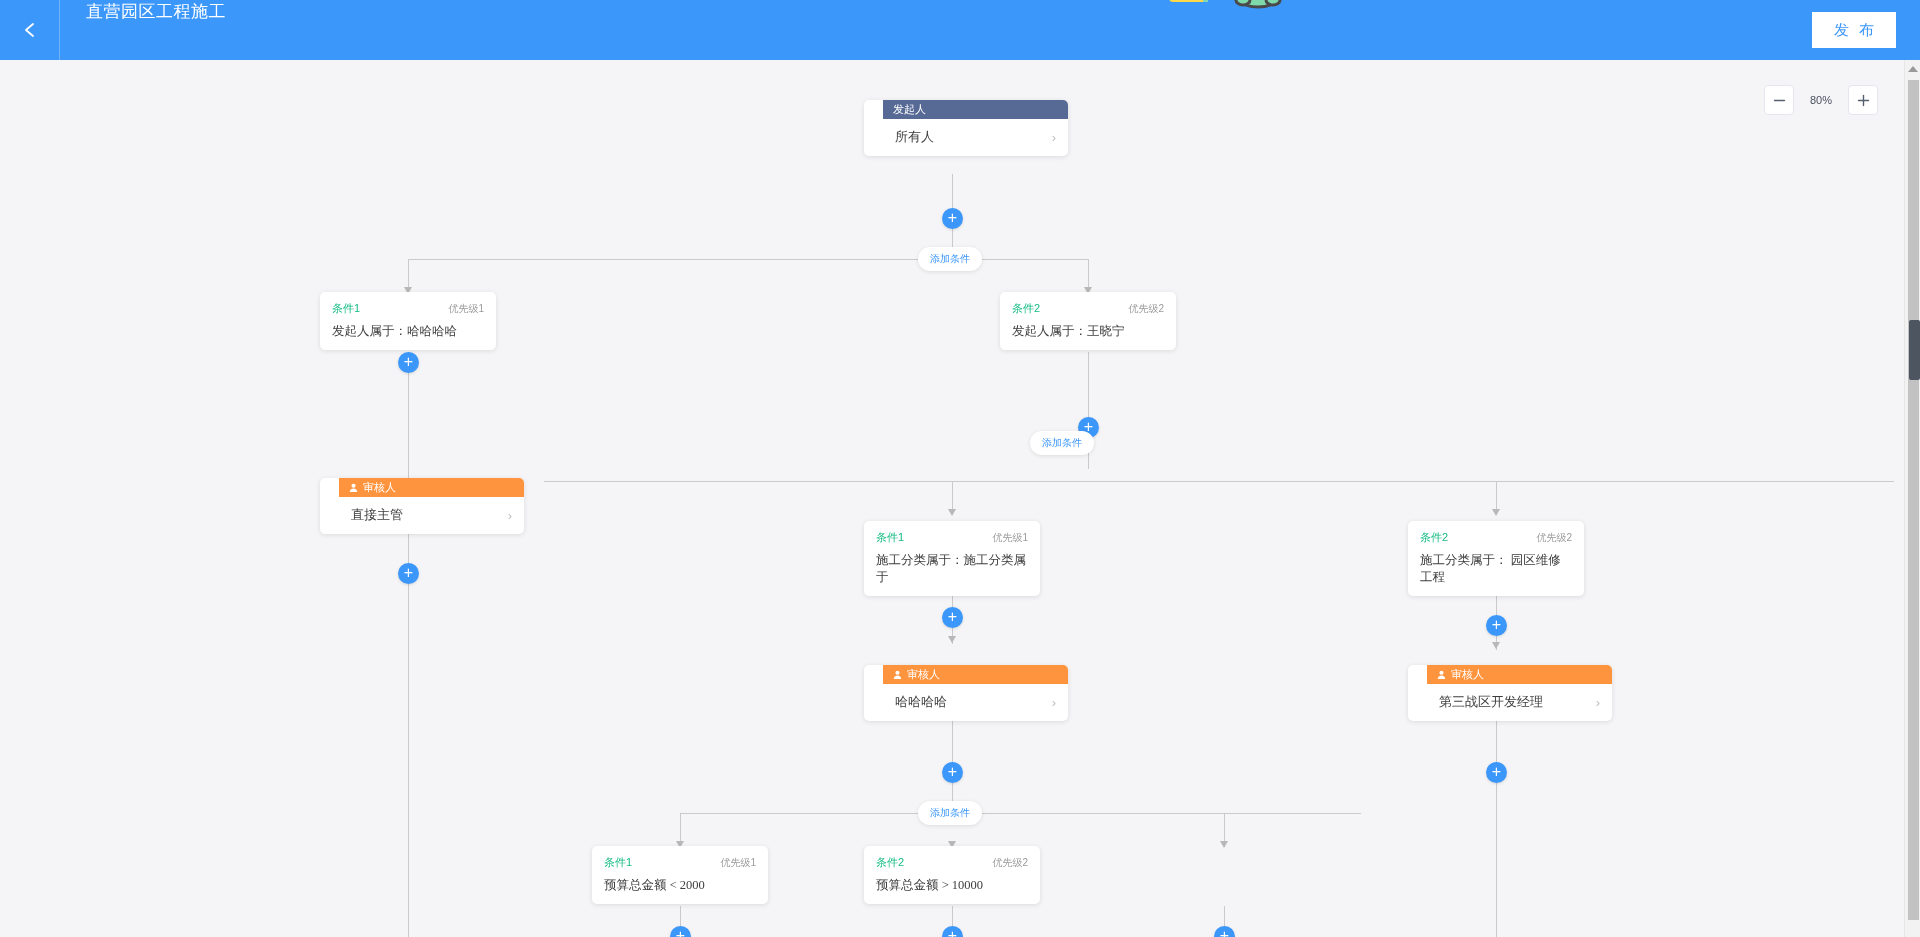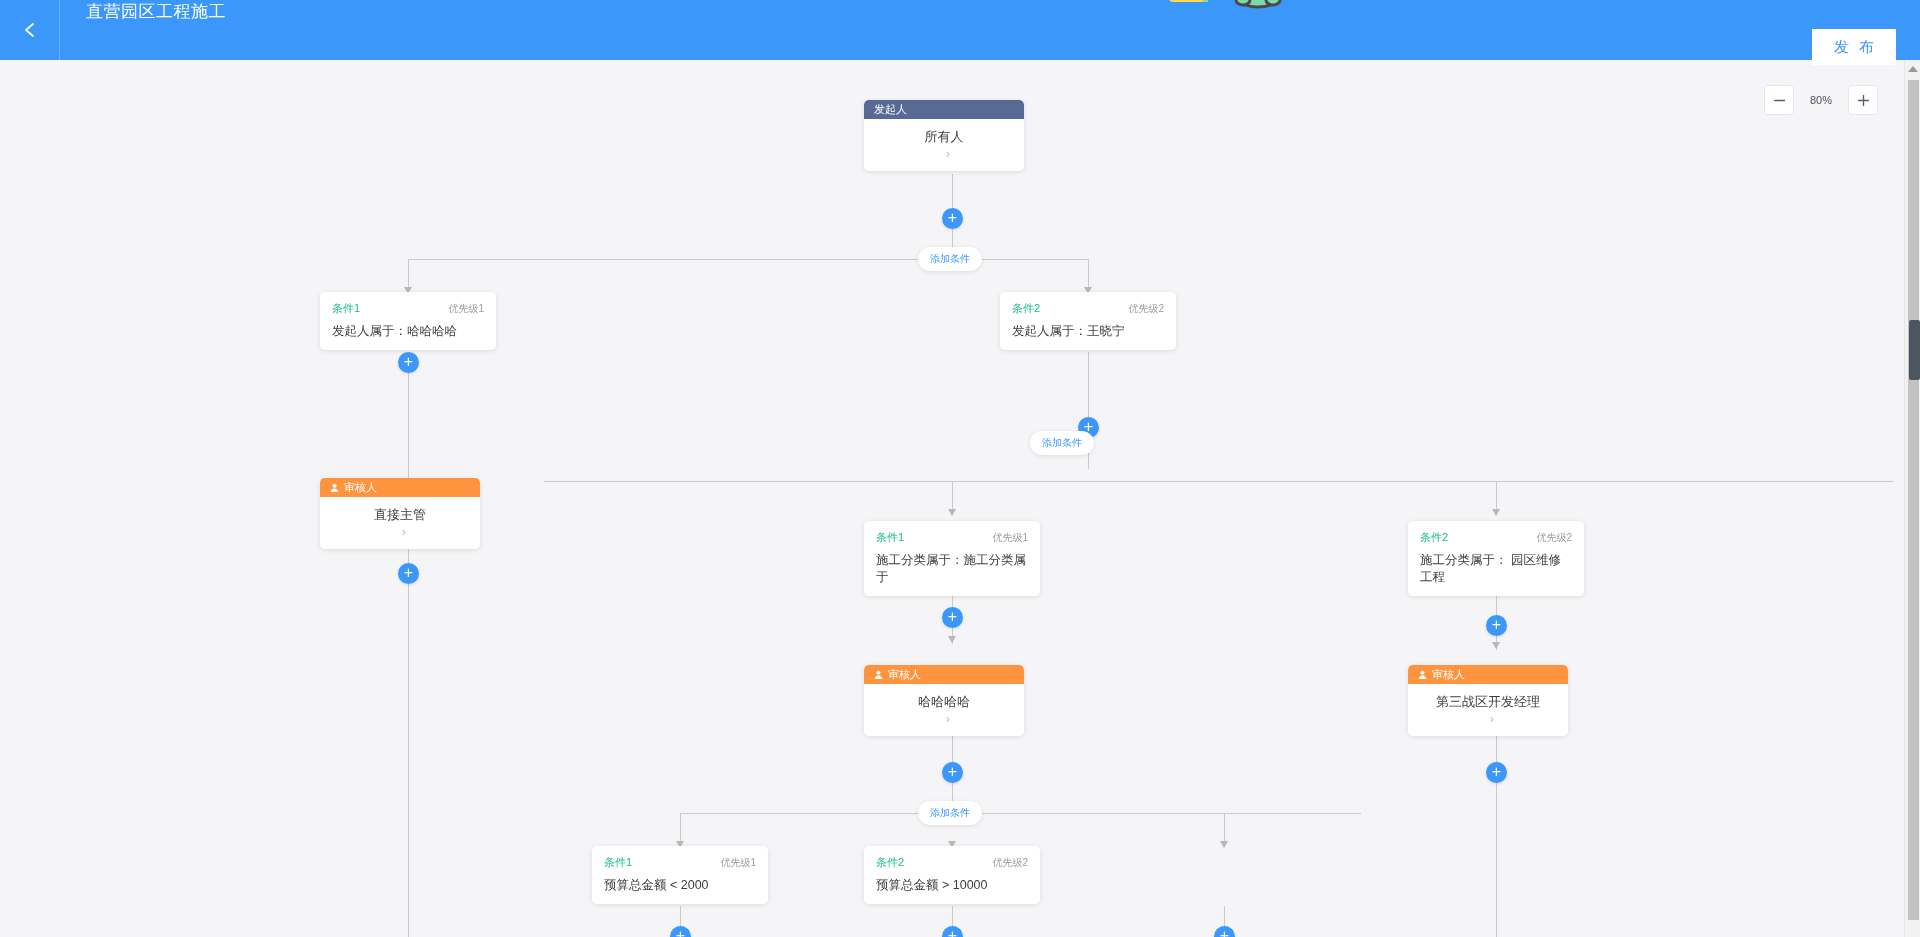--- a/index.html
+++ b/index.html
@@ -50,7 +50,6 @@
     display: flex; align-items: center; justify-content: center;
     cursor: pointer;
     text-indent: 3px;
-    margin-top: 17px;
   }
 
   

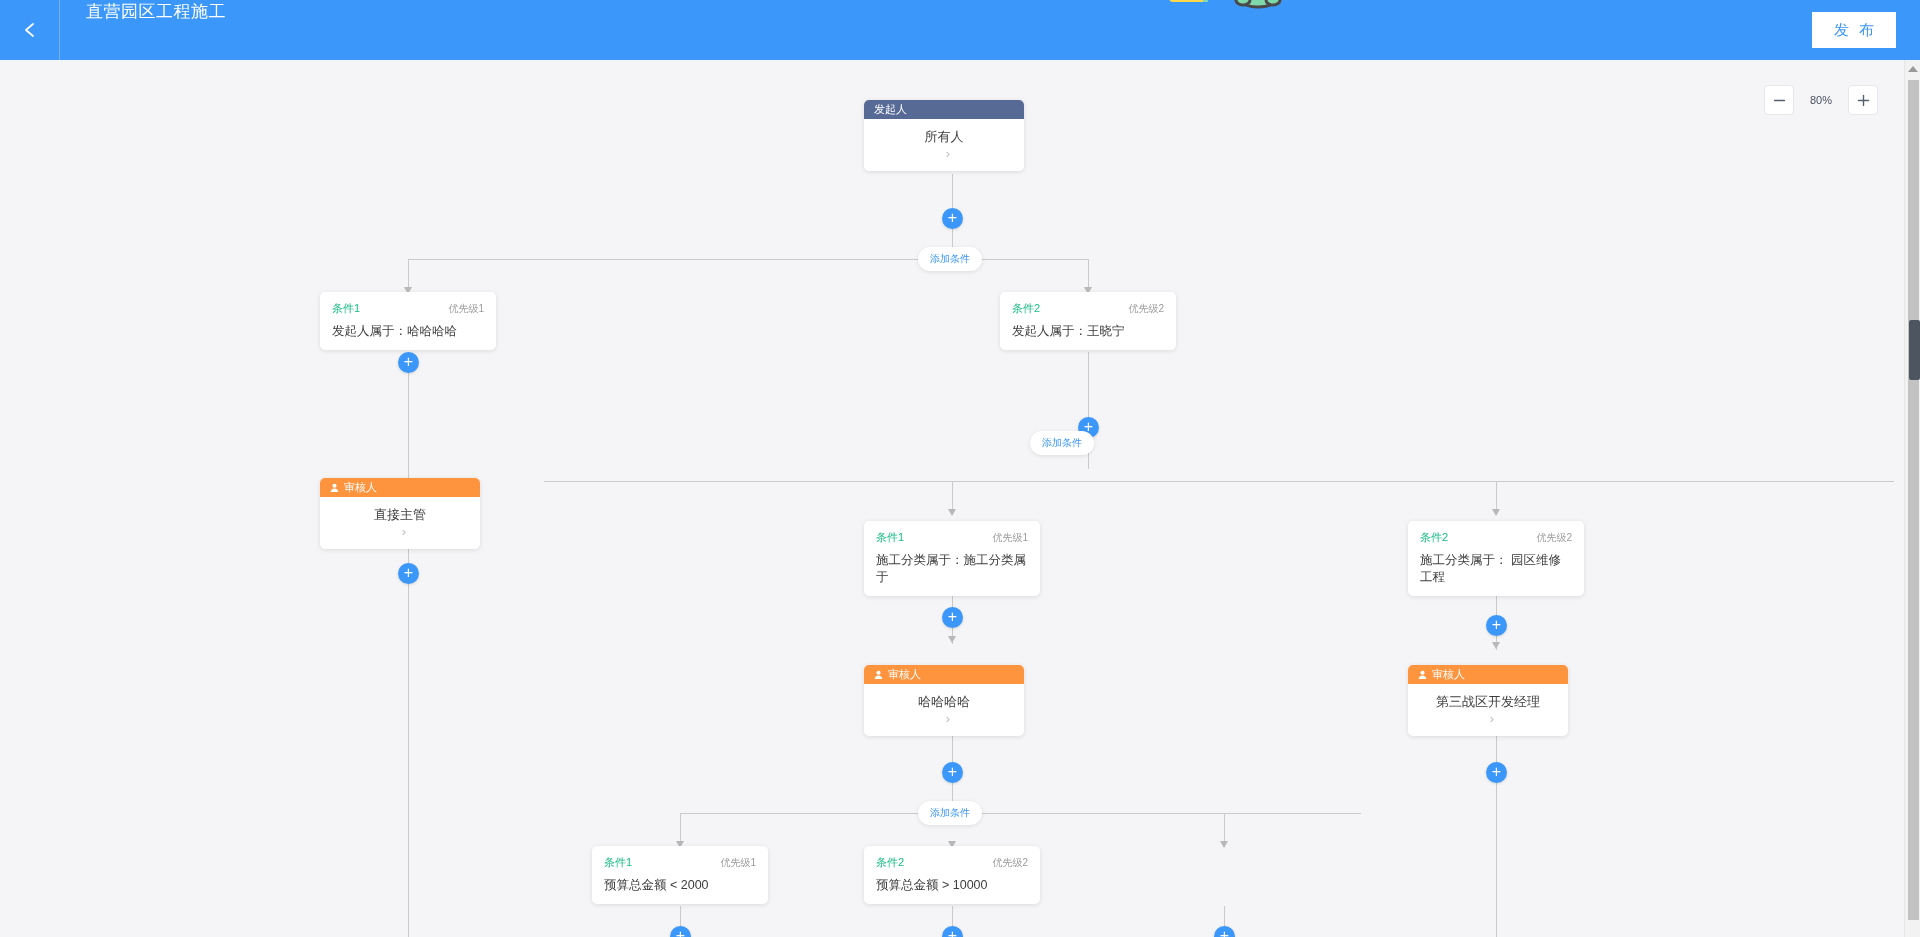--- a/index.html
+++ b/index.html
@@ -172,13 +172,14 @@
   
   .node {
     position: absolute;
-    width: 160px;
+    width: 204px;
     background: #ffffff;
     border-radius: 5px;
     box-shadow: 0 1px 5px rgba(0,0,0,0.11);
     overflow: hidden;
     cursor: pointer;
     z-index: 10;
+    padding-left: 19px;
   }
   .node-head {
     height: 19px;

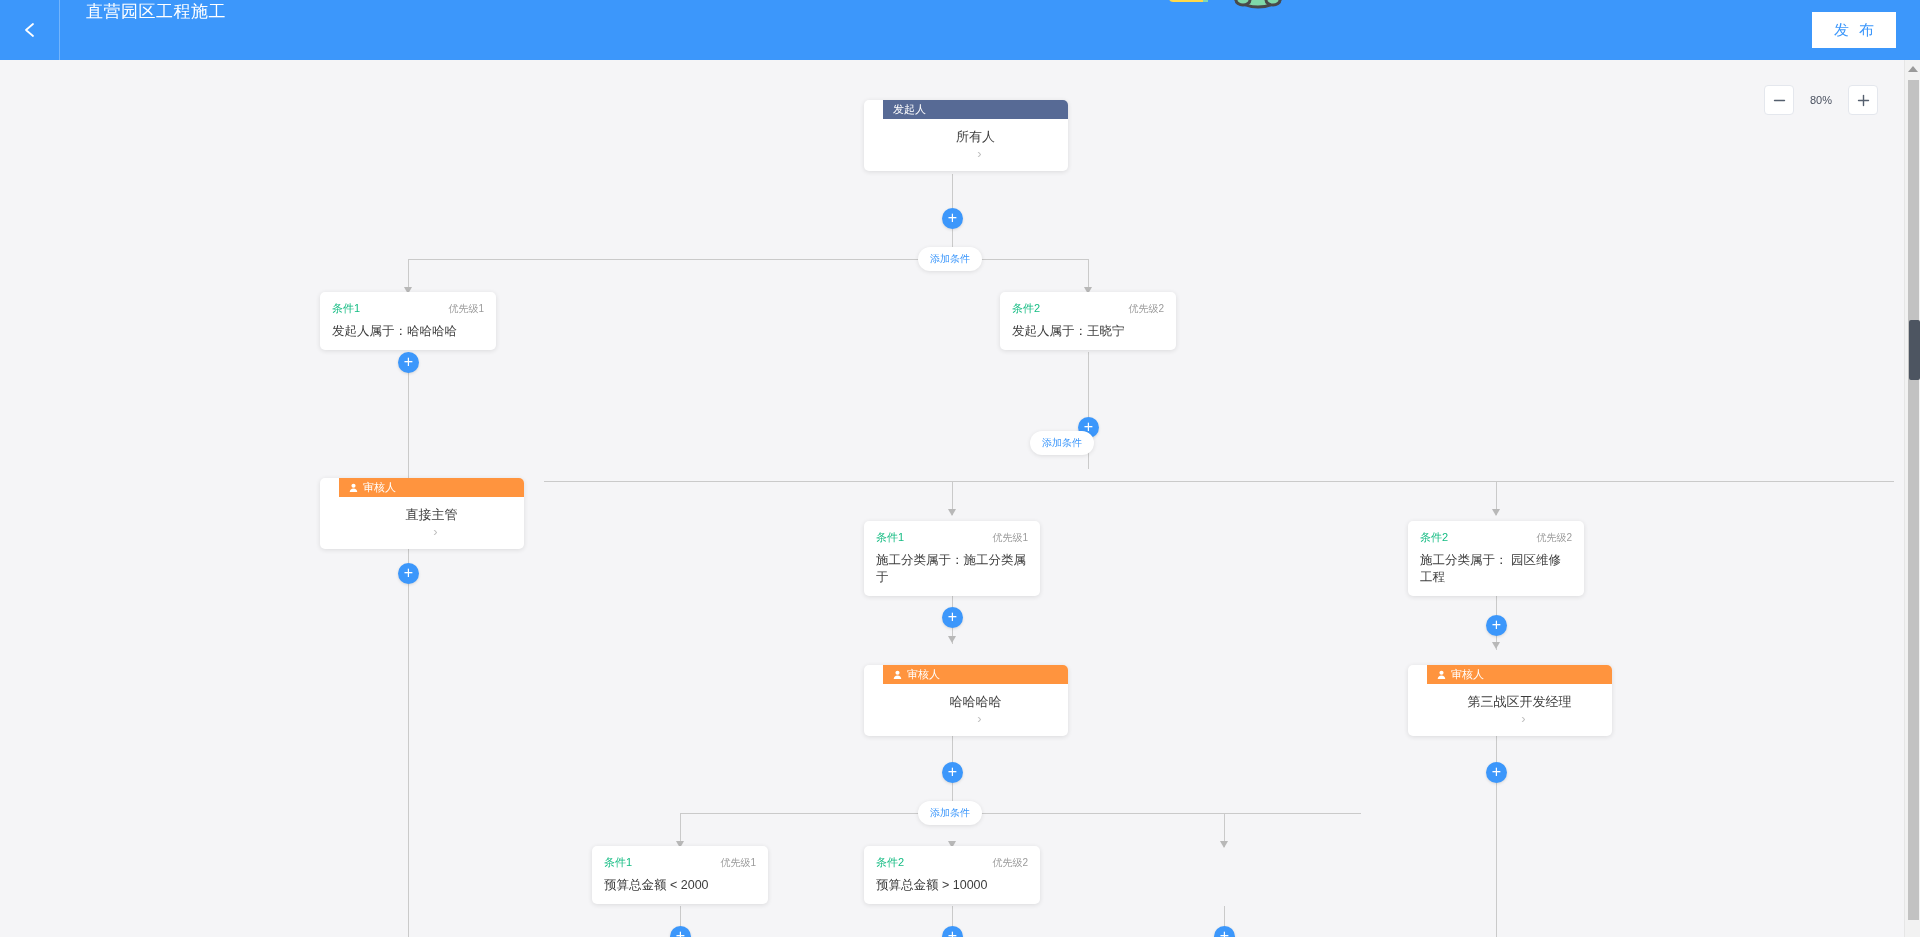--- a/index.html
+++ b/index.html
@@ -203,7 +203,6 @@
     justify-content: space-between;
     font-size: 13px;
     color: #3d3d3d;
-    flex-direction: column;
   }
   .node-body .chev {
     color: #bfbfbf;

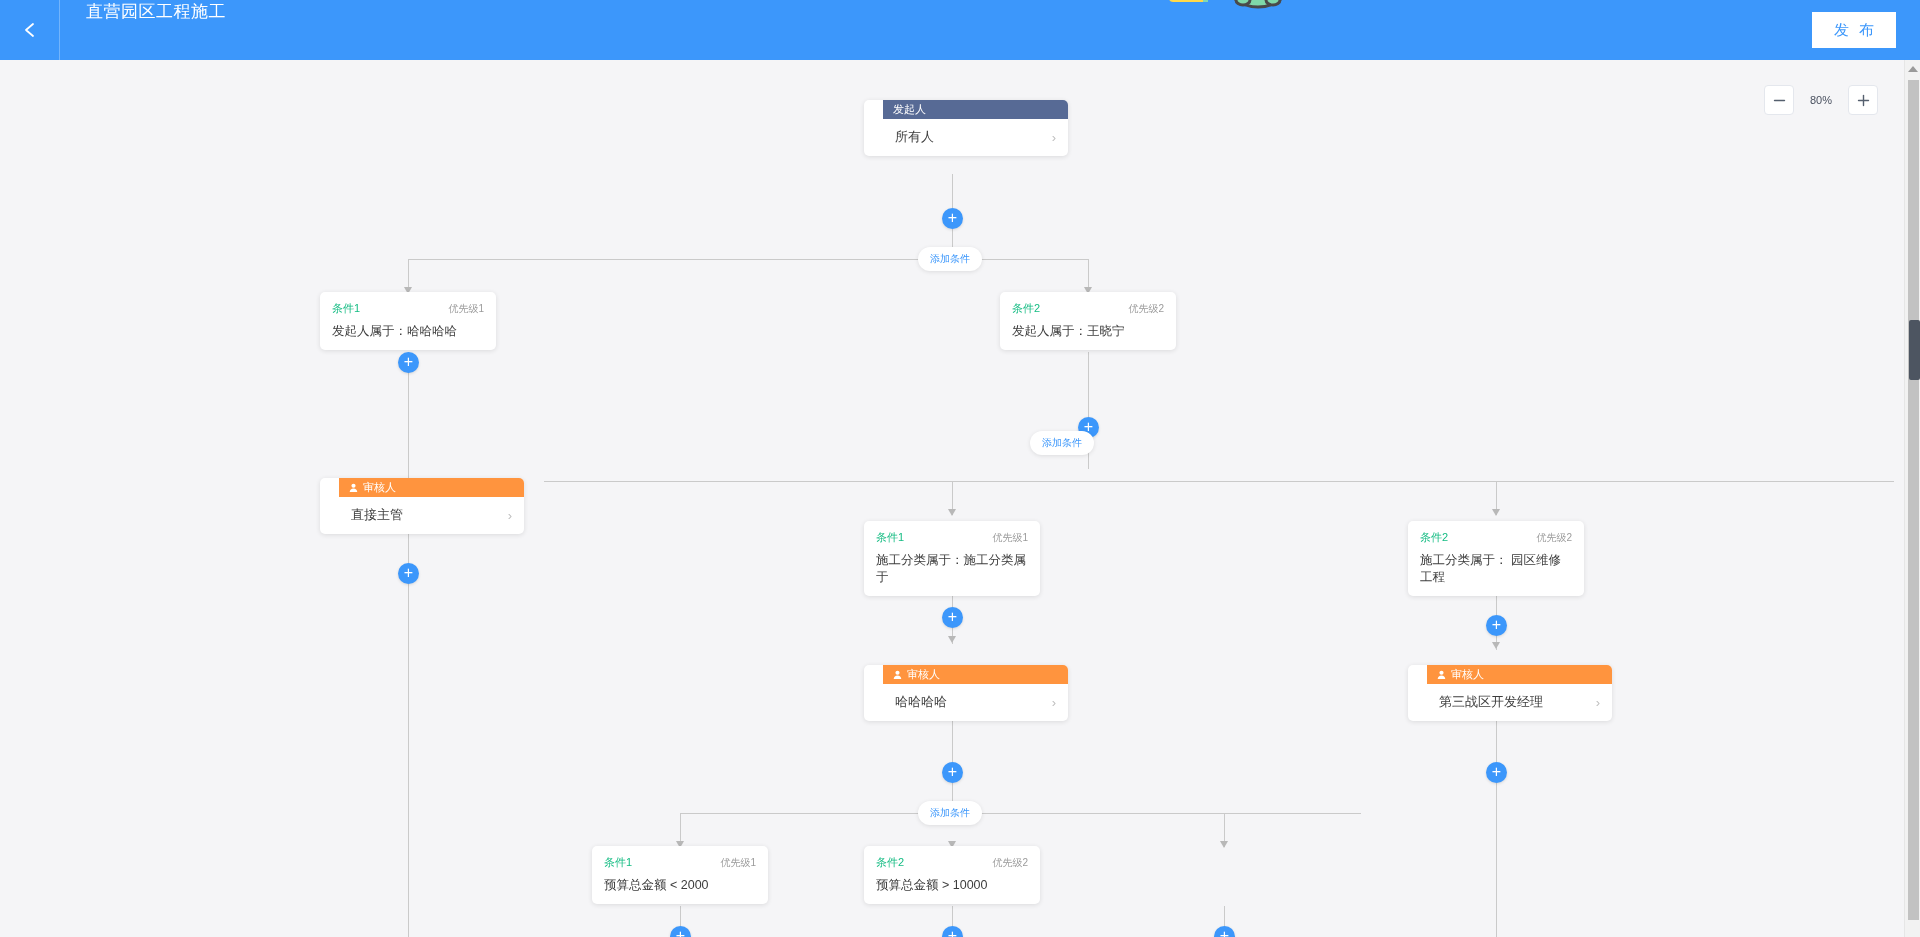--- a/index.html
+++ b/index.html
@@ -233,6 +233,7 @@
     color: #3d3d3d;
     line-height: 1.35;
     word-break: break-all;
+    font-family: Liberation Serif, serif;
   }
 </style>
 </head>

